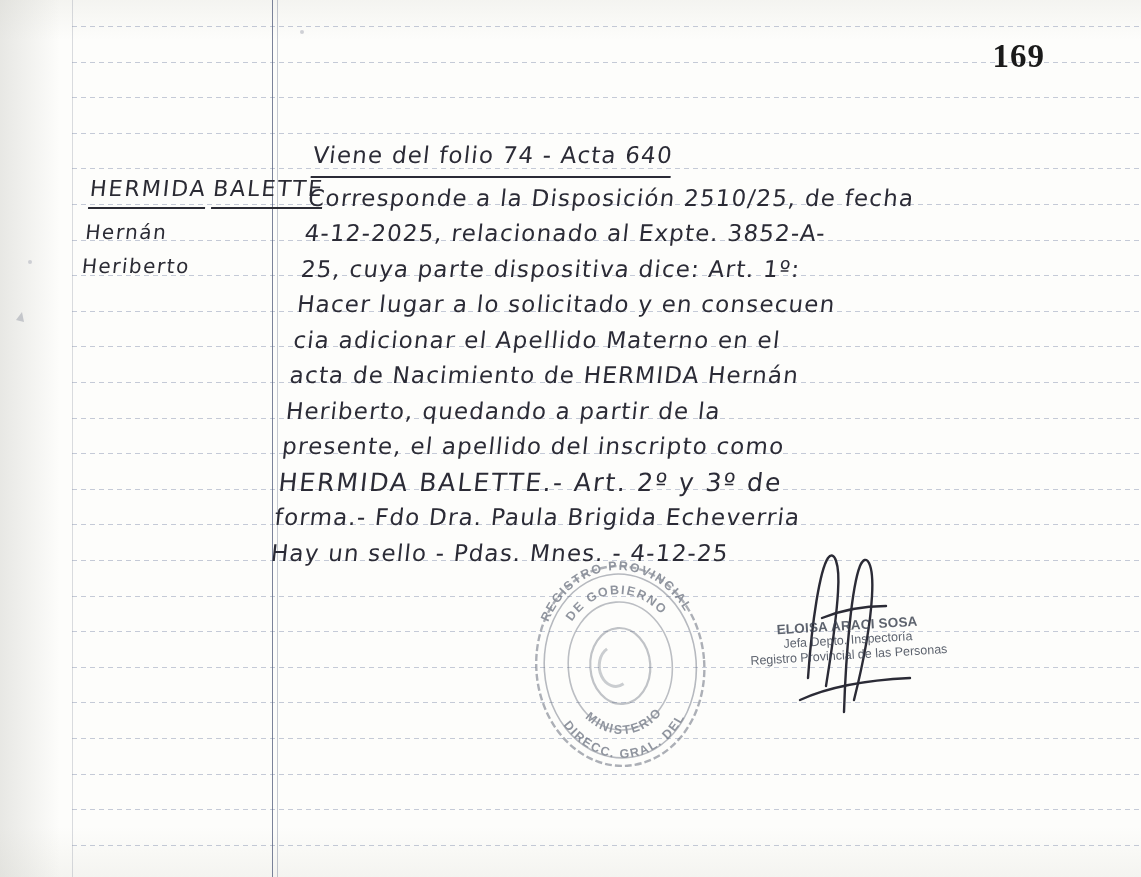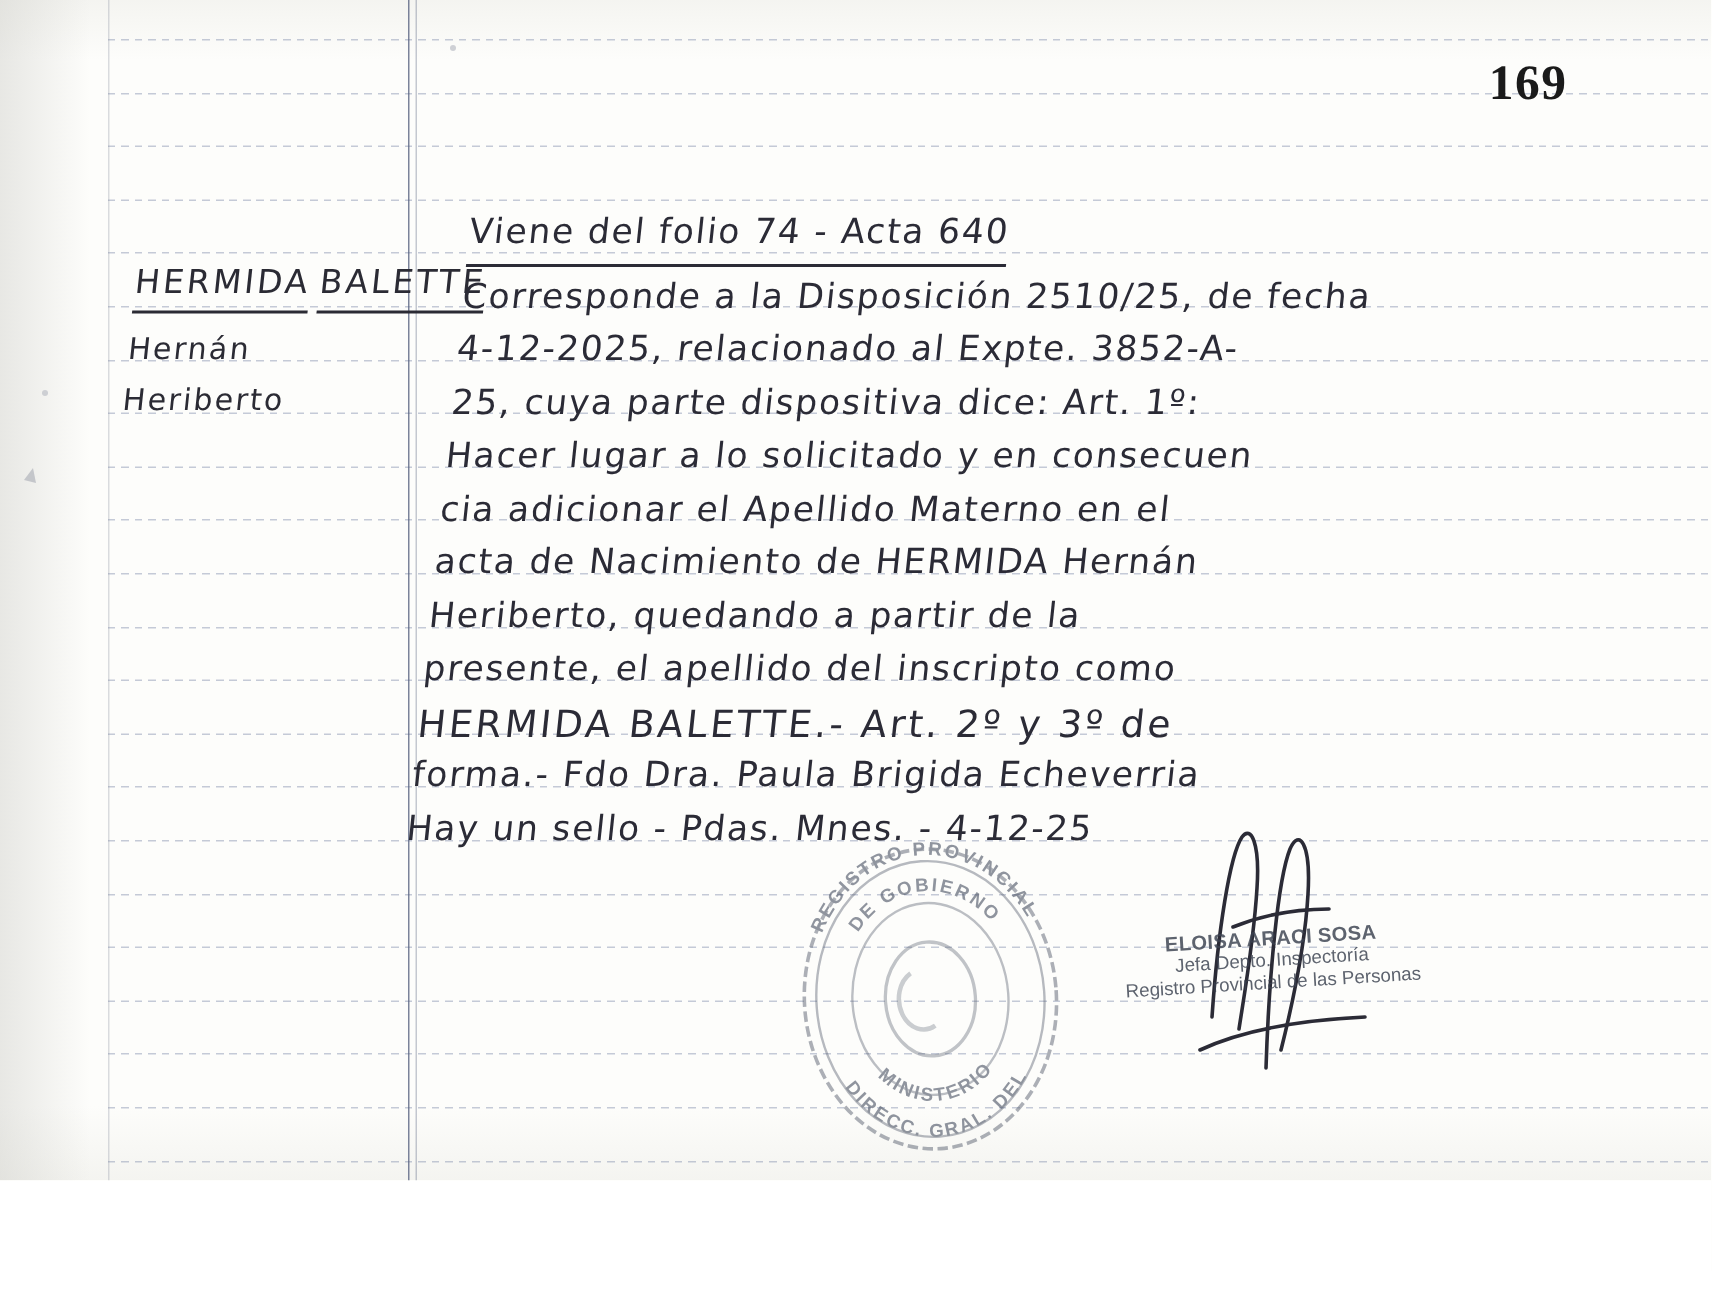--- a/index.html
+++ b/index.html
@@ -10,7 +10,7 @@
   #page {
     position: relative;
     width: 1141px;
-    height: 787px;
+    height: 877px;
     background: #fdfdfb;
     overflow: hidden;
     font-family: "Liberation Sans", sans-serif;

